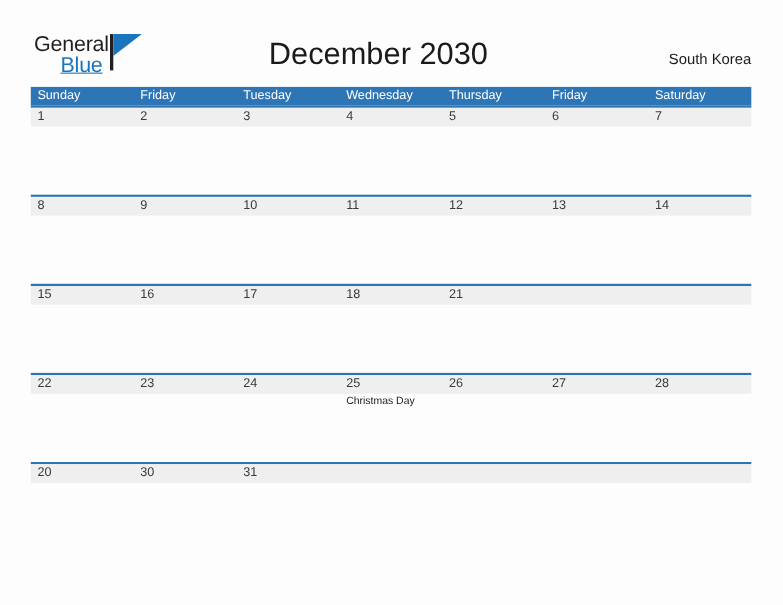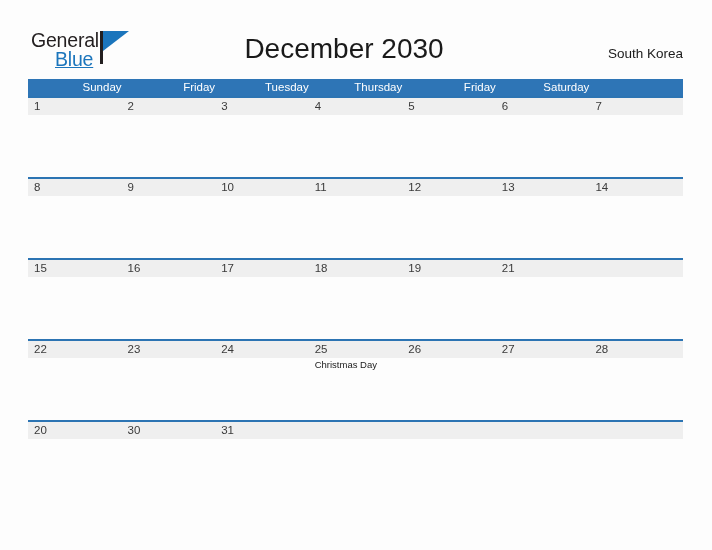--- a/index.html
+++ b/index.html
@@ -110,7 +110,6 @@
     width: 655px;
     height: 17px;
     background: #2e75b6;
-    text-align: right;
   }
   .dow-cell {
     width: 93.571px;

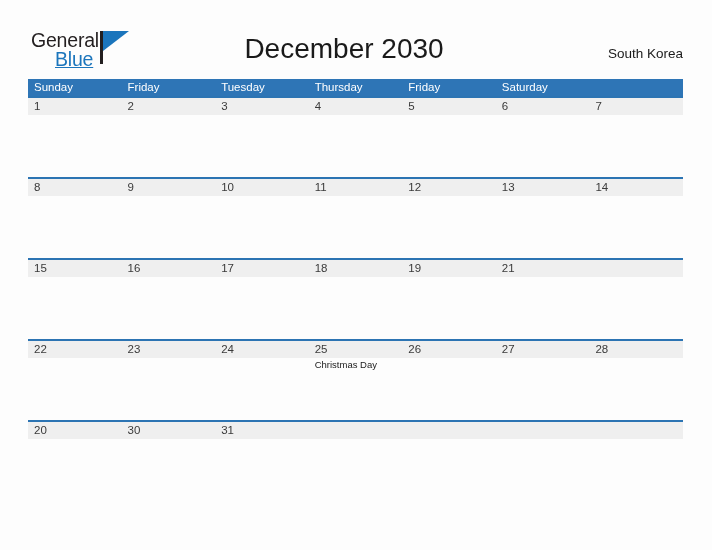--- a/index.html
+++ b/index.html
@@ -200,6 +200,7 @@
       <div class="dow-cell">Sunday</div>
       <div class="dow-cell">Friday</div>
       <div class="dow-cell">Tuesday</div>
+      <div class="dow-cell">Wednesday</div>
       <div class="dow-cell">Thursday</div>
       <div class="dow-cell">Friday</div>
       <div class="dow-cell">Saturday</div>

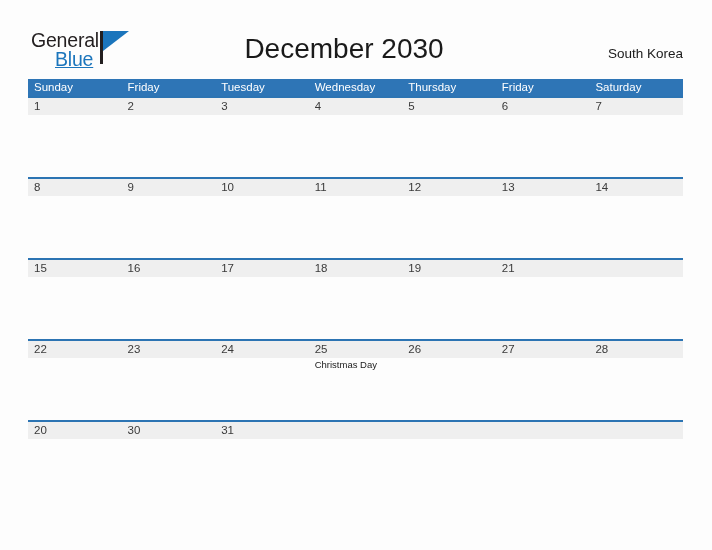--- a/index.html
+++ b/index.html
@@ -296,10 +296,6 @@
               <div class="day-events"></div>
             </div>
             <div class="day-cell">
-              <div class="day-num">19</div>
-              <div class="day-events"></div>
-            </div>
-            <div class="day-cell">
               <div class="day-num">21</div>
               <div class="day-events"></div>
             </div>

